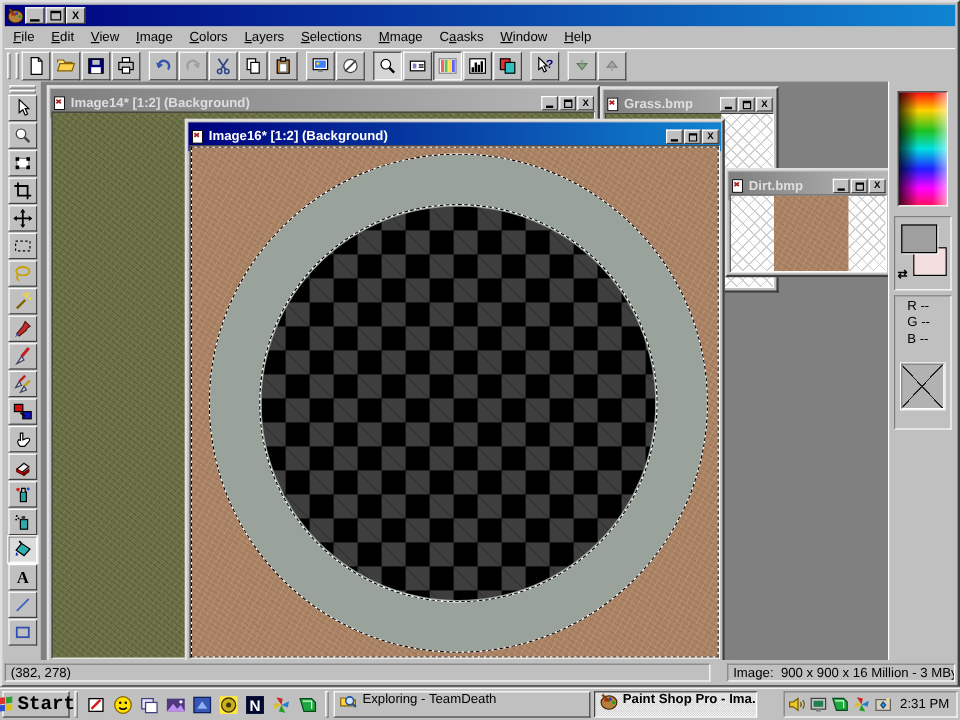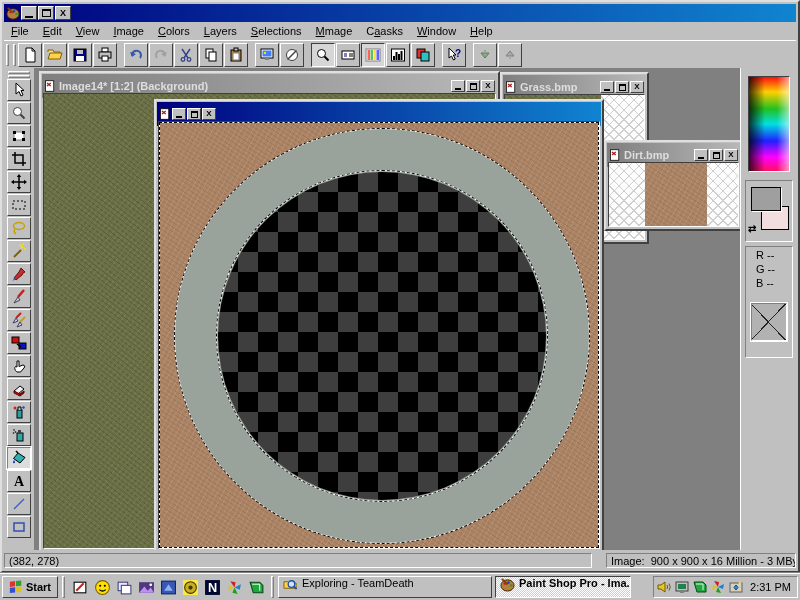--- a/index.html
+++ b/index.html
@@ -570,6 +570,7 @@
               <path d="M4 4l5 4M9 4L4 8" stroke="#b02020" stroke-width="2"></path>
             </svg>
           </span>
+        <span class="t">Image16* [1:2] (Background)</span>
         <span class="cbtn">
             <span class="minbar"></span>
           </span>

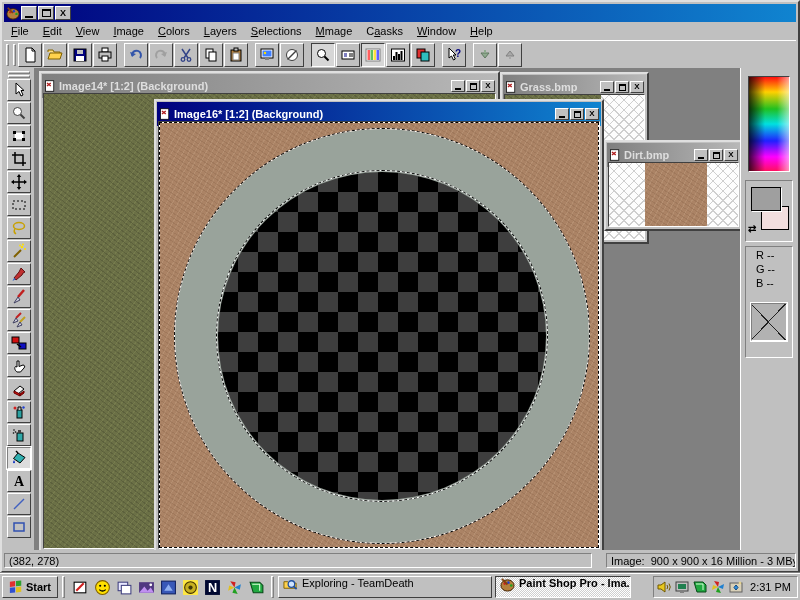--- a/index.html
+++ b/index.html
@@ -100,7 +100,7 @@
   
   #taskbar { position:absolute; left:0; right:0; bottom:0; height:27px; background:#c0c0c0; border-top:1px solid #fff; box-shadow:0 -1px 0 #808080; display:flex; align-items:center; padding:0 2px; }
   #startbtn { width:56px; height:22px; background:#c0c0c0; border:1px solid; border-color:#fff #404040 #404040 #fff;
-    display:flex; align-items:center; justify-content:center; font-weight:bold; font-size:11px; gap:3px; }
+    display:flex; align-items:center; justify-content:center; font-weight:bold; font-size:16px; gap:3px;font-family:Liberation Mono, monospace; }
   .qicon { width:22px; height:22px; display:flex; align-items:center; justify-content:center; }
   .taskbtn { height:22px; background:#c0c0c0; border:1px solid; border-color:#fff #404040 #404040 #fff;
     display:flex; padding:0 4px; gap:4px; margin-right:3px; overflow:hidden; white-space:nowrap; }

